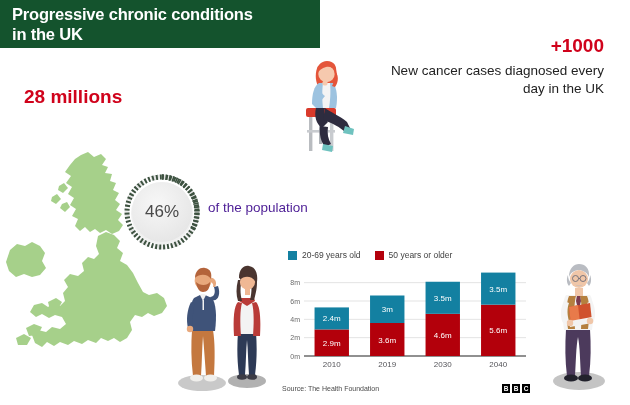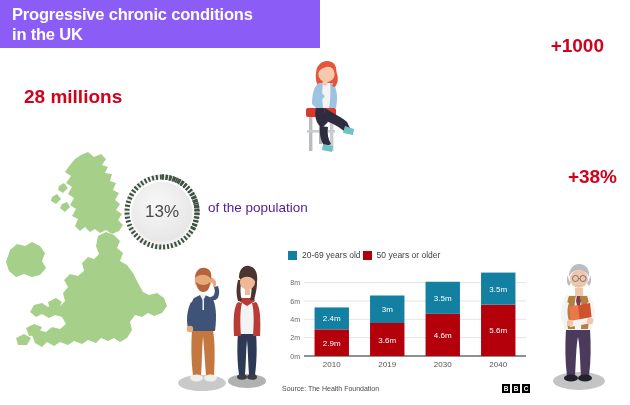--- a/index.html
+++ b/index.html
@@ -13,7 +13,7 @@
   
   .title-box{
     position:absolute;left:0;top:0;width:320px;height:48px;
-    background:#8b5cf6;display:flex;align-items:center;
+    background:#14532d;display:flex;align-items:center;
   }
   .title-box .title{
     color:#ffffff;font-size:16.5px;font-weight:bold;line-height:1.22;

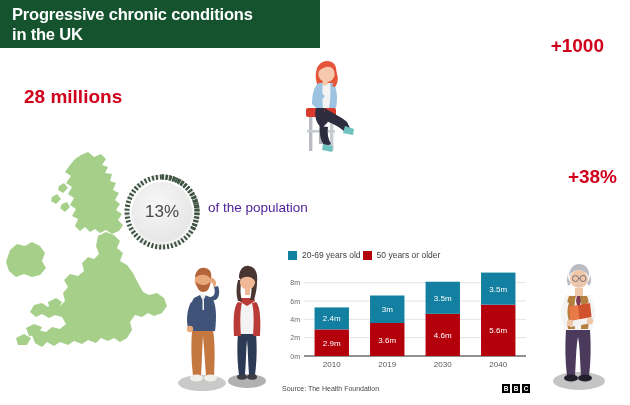--- a/index.html
+++ b/index.html
@@ -94,6 +94,8 @@
 
   <div class="stat-1000">
     <span class="stat-num">+1000</span>
+    <span class="stat-body">New cancer cases diagnosed every
+day in the UK</span>
   </div>
 
   <div class="stat-38">

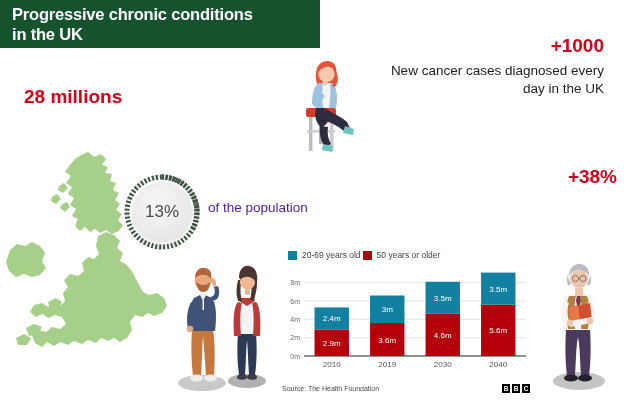--- a/index.html
+++ b/index.html
@@ -99,7 +99,6 @@
   </div>
 
   <div class="stat-38">
-    <span class="stat-num">+38%</span>
   </div>
 
   <div class="map">

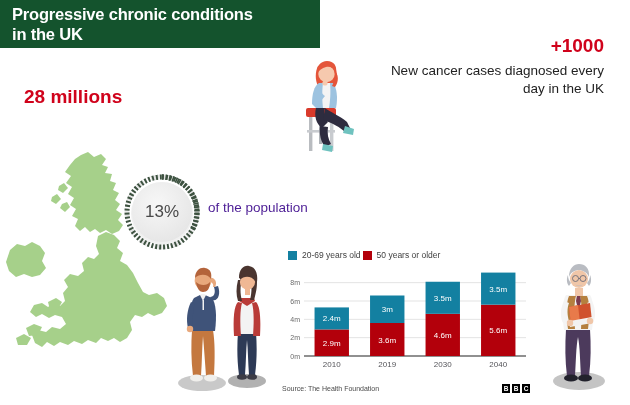--- a/index.html
+++ b/index.html
@@ -159,7 +159,7 @@
       <circle cx="40" cy="40" r="35" fill="none" stroke="#3d5240" stroke-width="5" stroke-dasharray="1.6 1.6" stroke-dashoffset="0" transform="rotate(-90 40 40)" pathLength="100" style="stroke-dasharray:0.9 0.9;"></circle>
       <path d="M40,5 A35,35 0 0,1 70.3,57.5" fill="none" stroke="#3d5240" stroke-width="5.5" stroke-dasharray="1.7 1.8"></path>
     </svg>
-    <div class="donut-label">13%</div>
+    <div class="donut-label">46%</div>
   </div>
   <div class="pop-text">of the population</div>
 

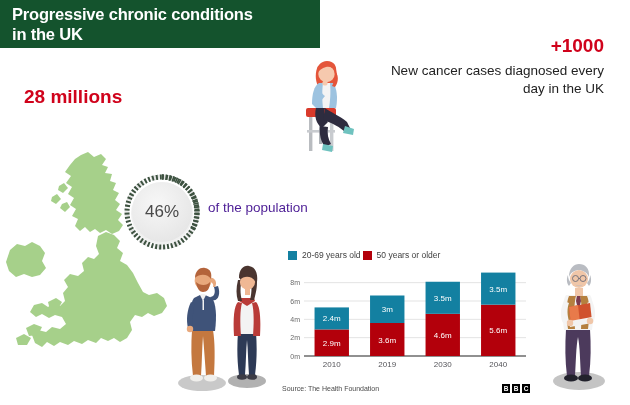--- a/index.html
+++ b/index.html
@@ -60,7 +60,7 @@
 
   
   .chart{position:absolute;left:282px;top:250px;width:248px;height:148px;}
-  .legend{display:flex;gap:2px;align-items:center;margin:0 0 6px 6px;}
+  .legend{display:flex;gap:14px;align-items:center;margin:0 0 6px 6px;}
   .legend-item{display:flex;align-items:center;gap:5px;}
   .legend-swatch{width:9px;height:9px;display:inline-block;}
   .legend-text{font-size:8.5px;color:#3f3f3f;white-space:nowrap;}

